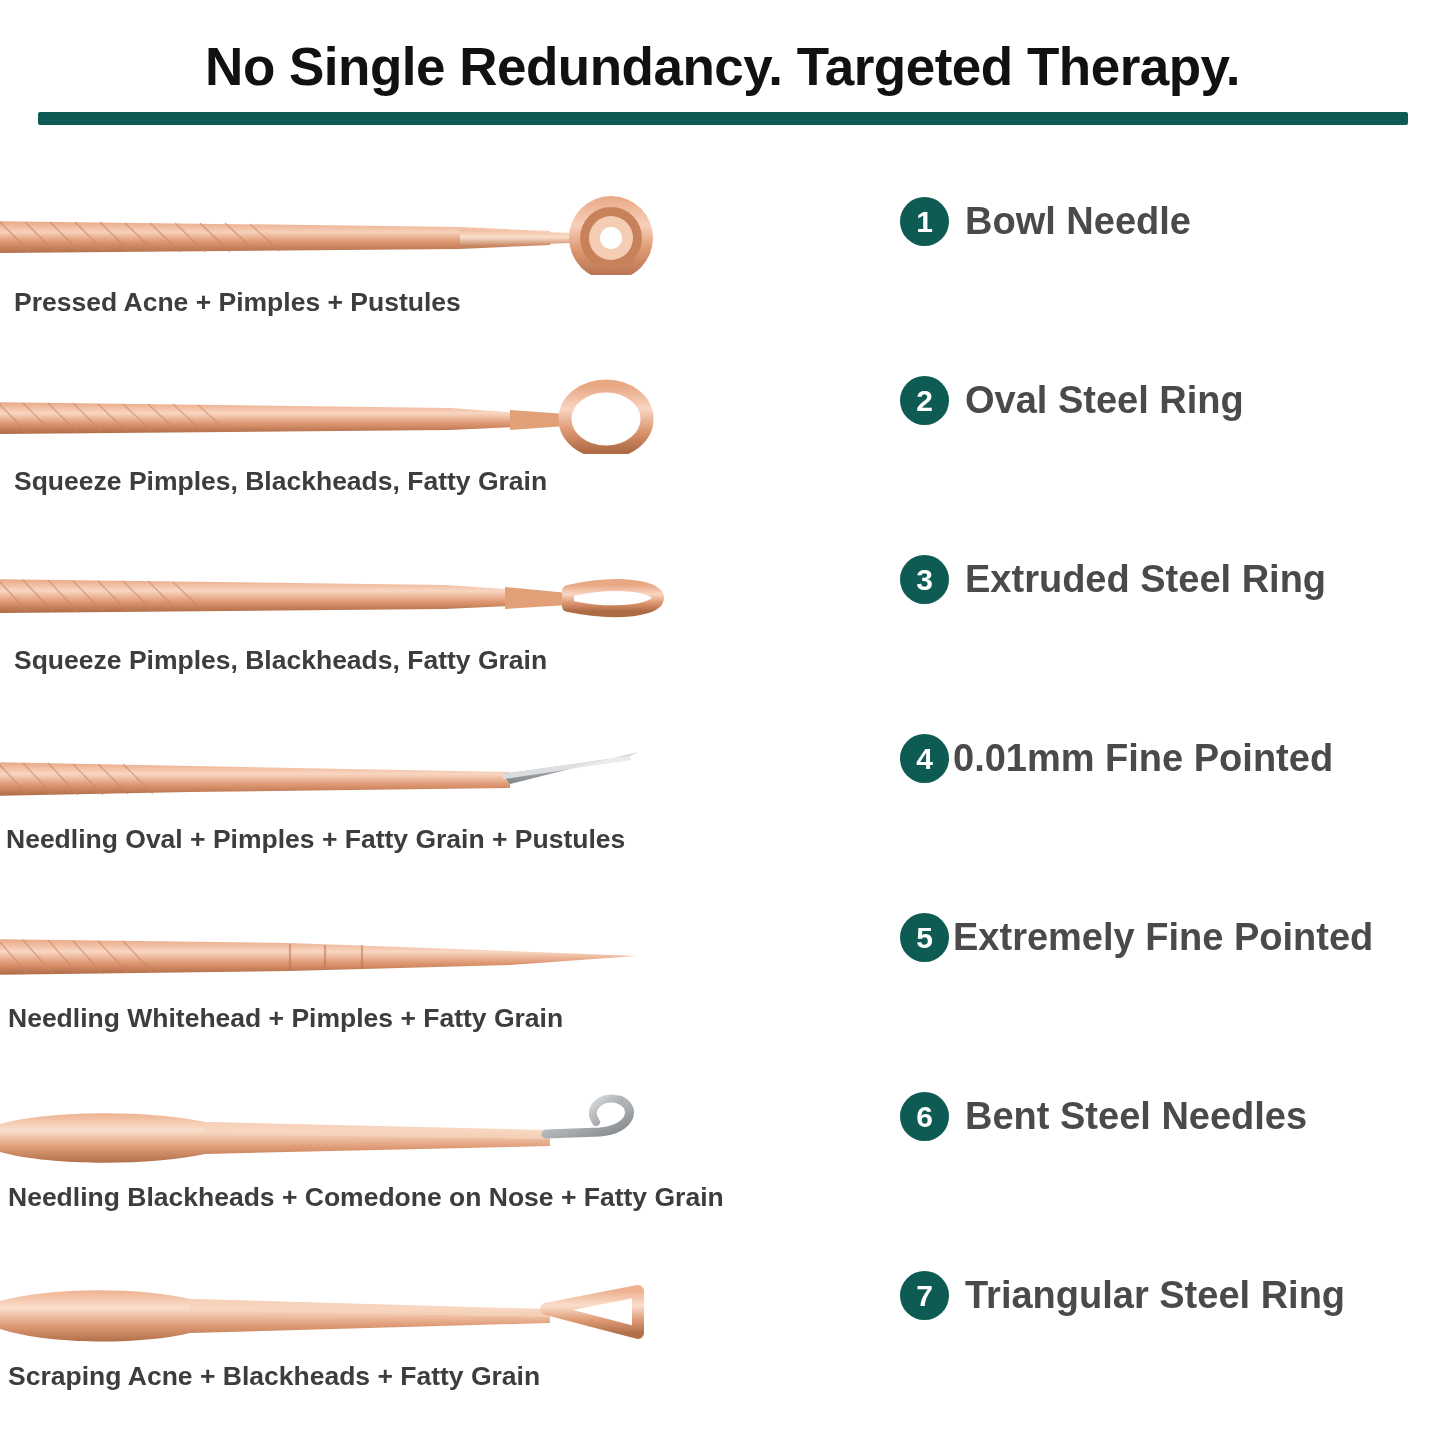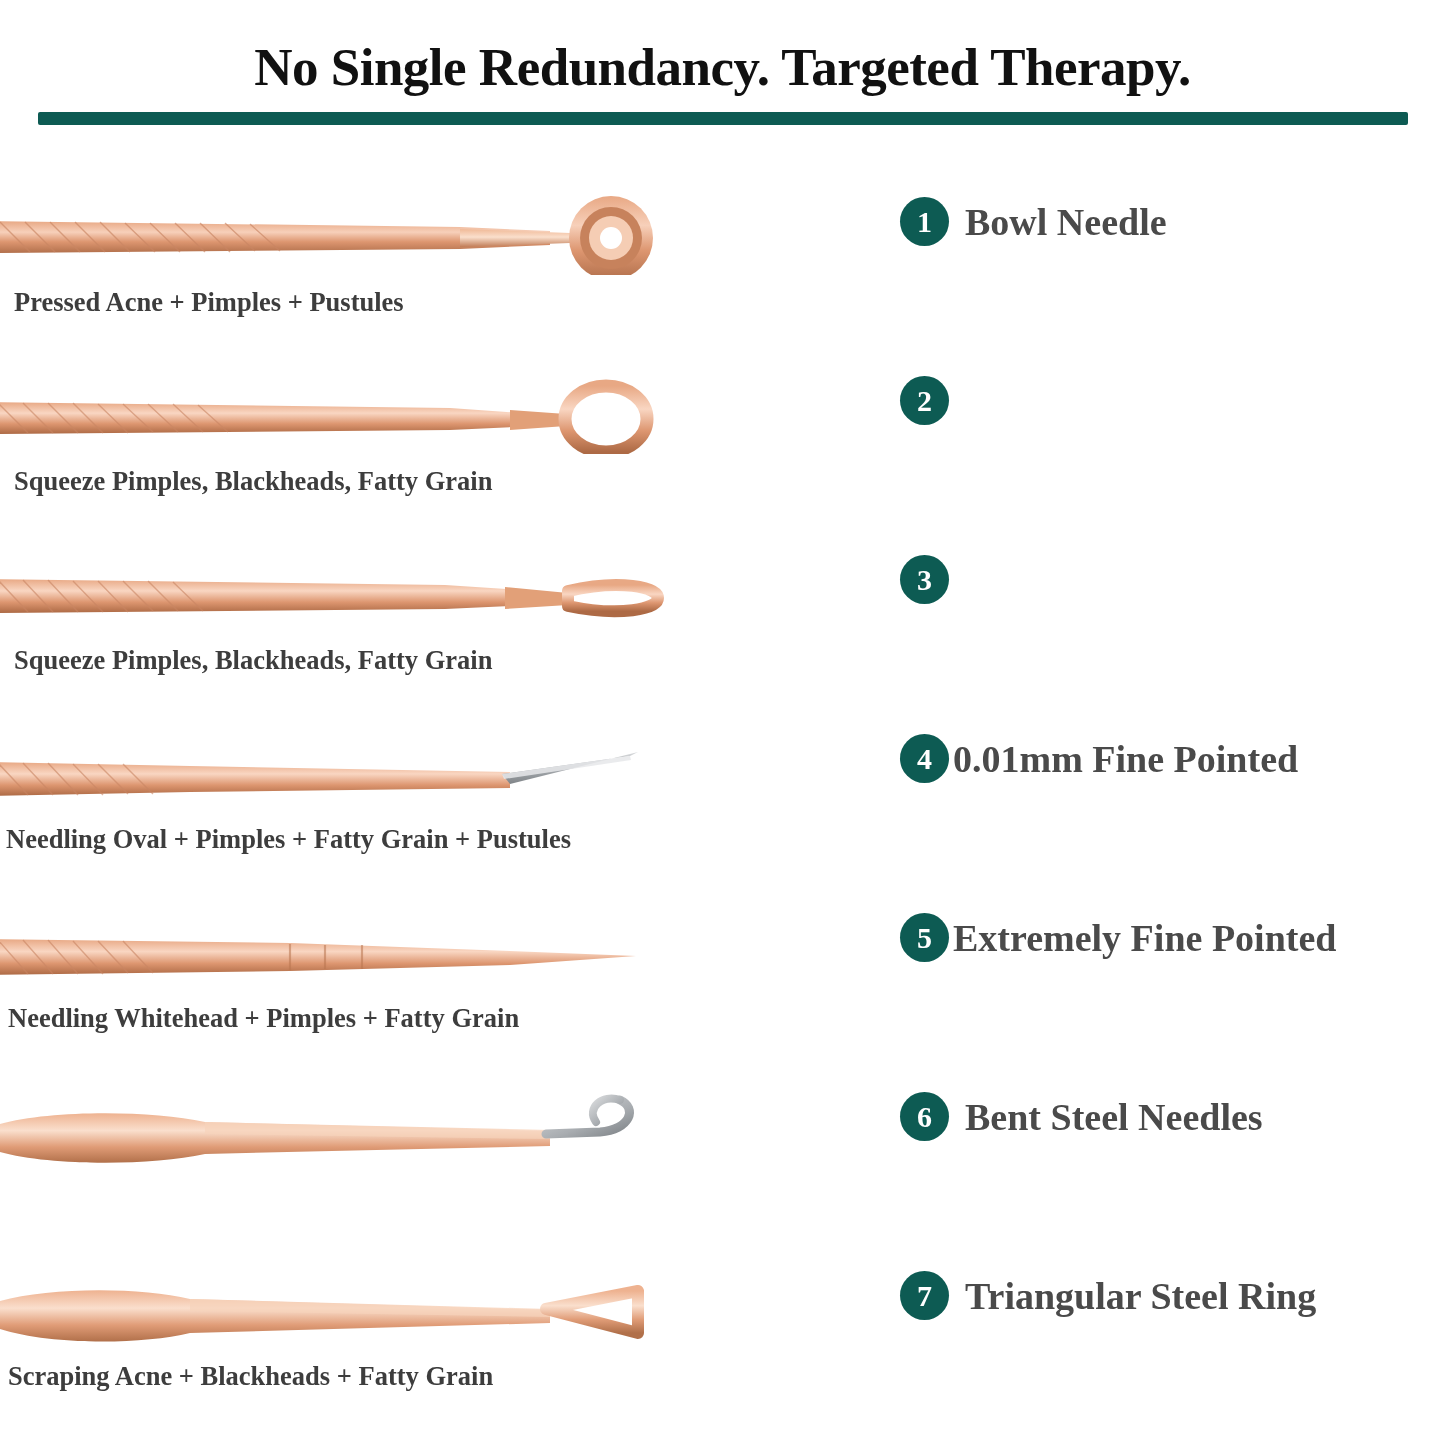--- a/index.html
+++ b/index.html
@@ -19,7 +19,6 @@
     width: 1165px;
     height: 1445px;
     background: #ffffff;
-    font-family: Liberation Serif, serif;
   }
 
   

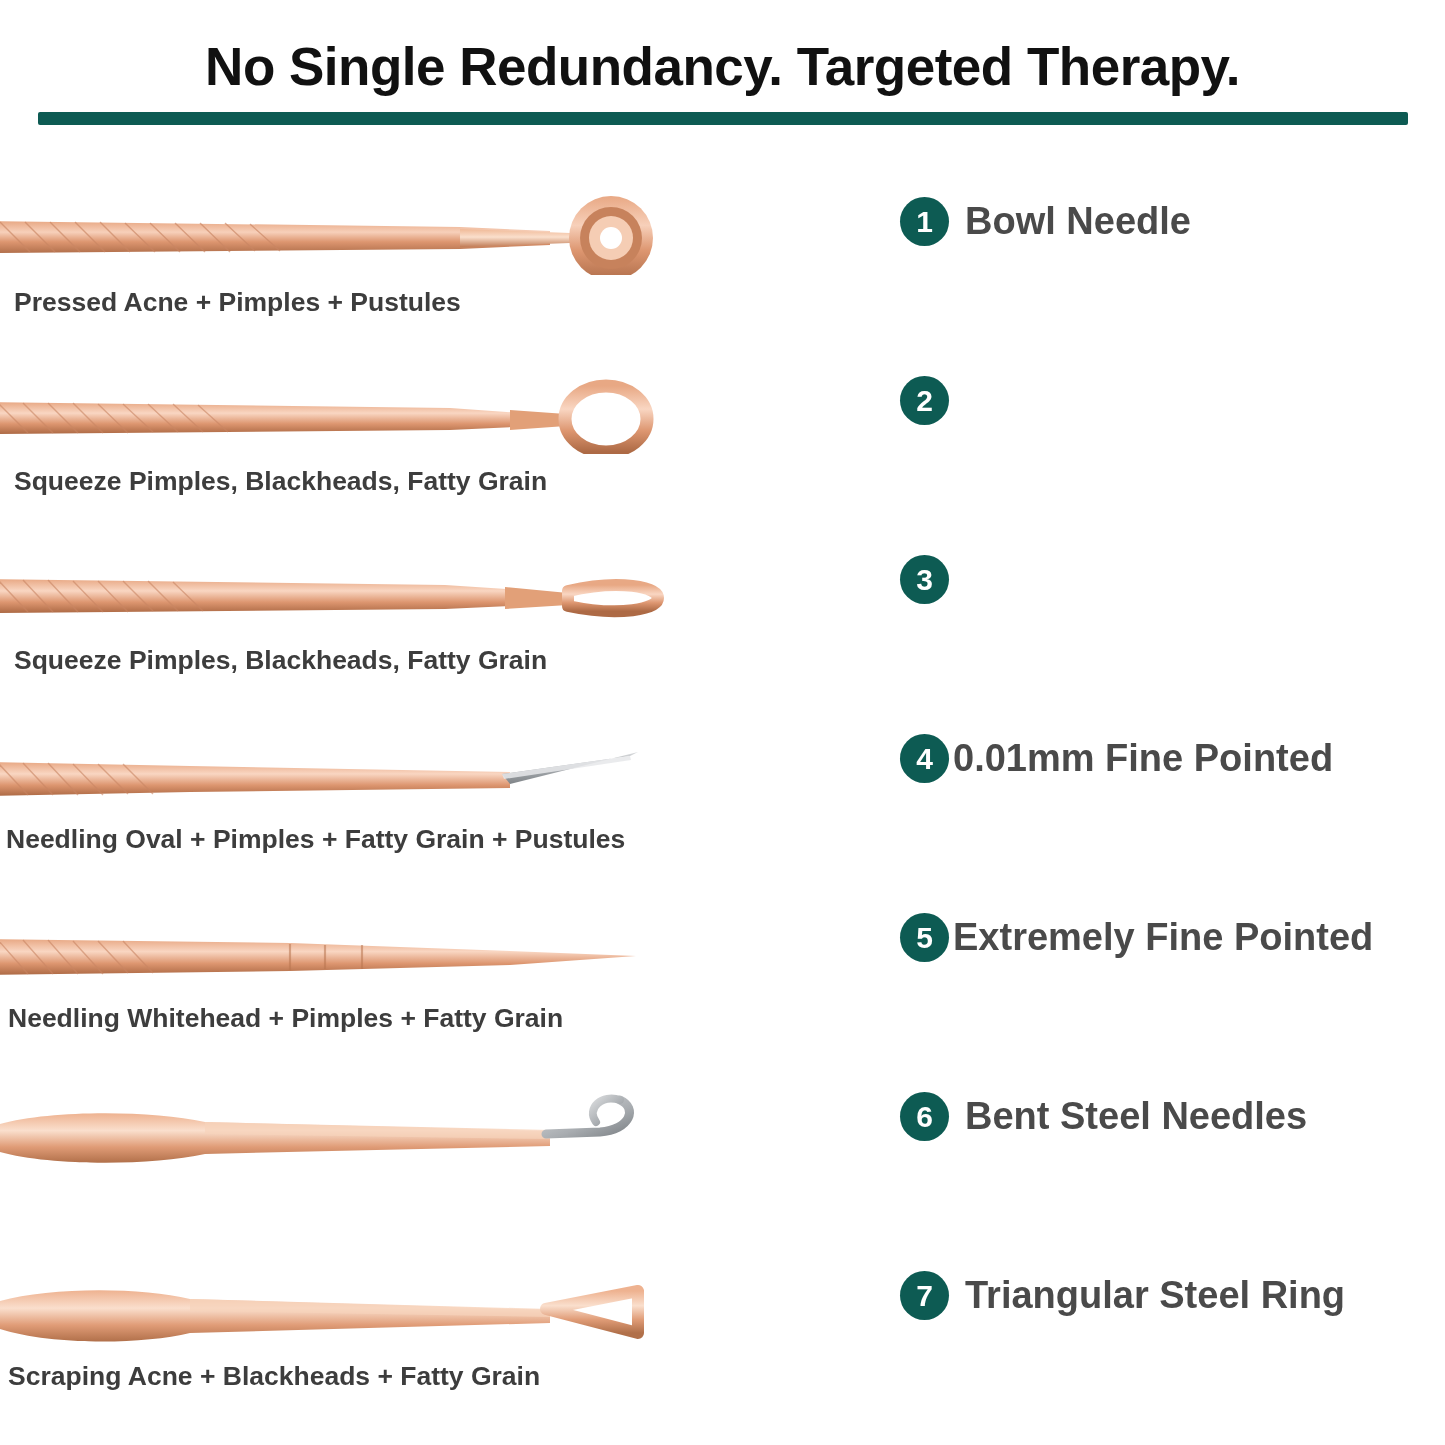--- a/index.html
+++ b/index.html
@@ -212,6 +212,7 @@
       </div>
       <div class="legend">
         <div class="badge">2</div>
+        <div class="legend-label">Oval Steel Ring</div>
       </div>
     </div>
 

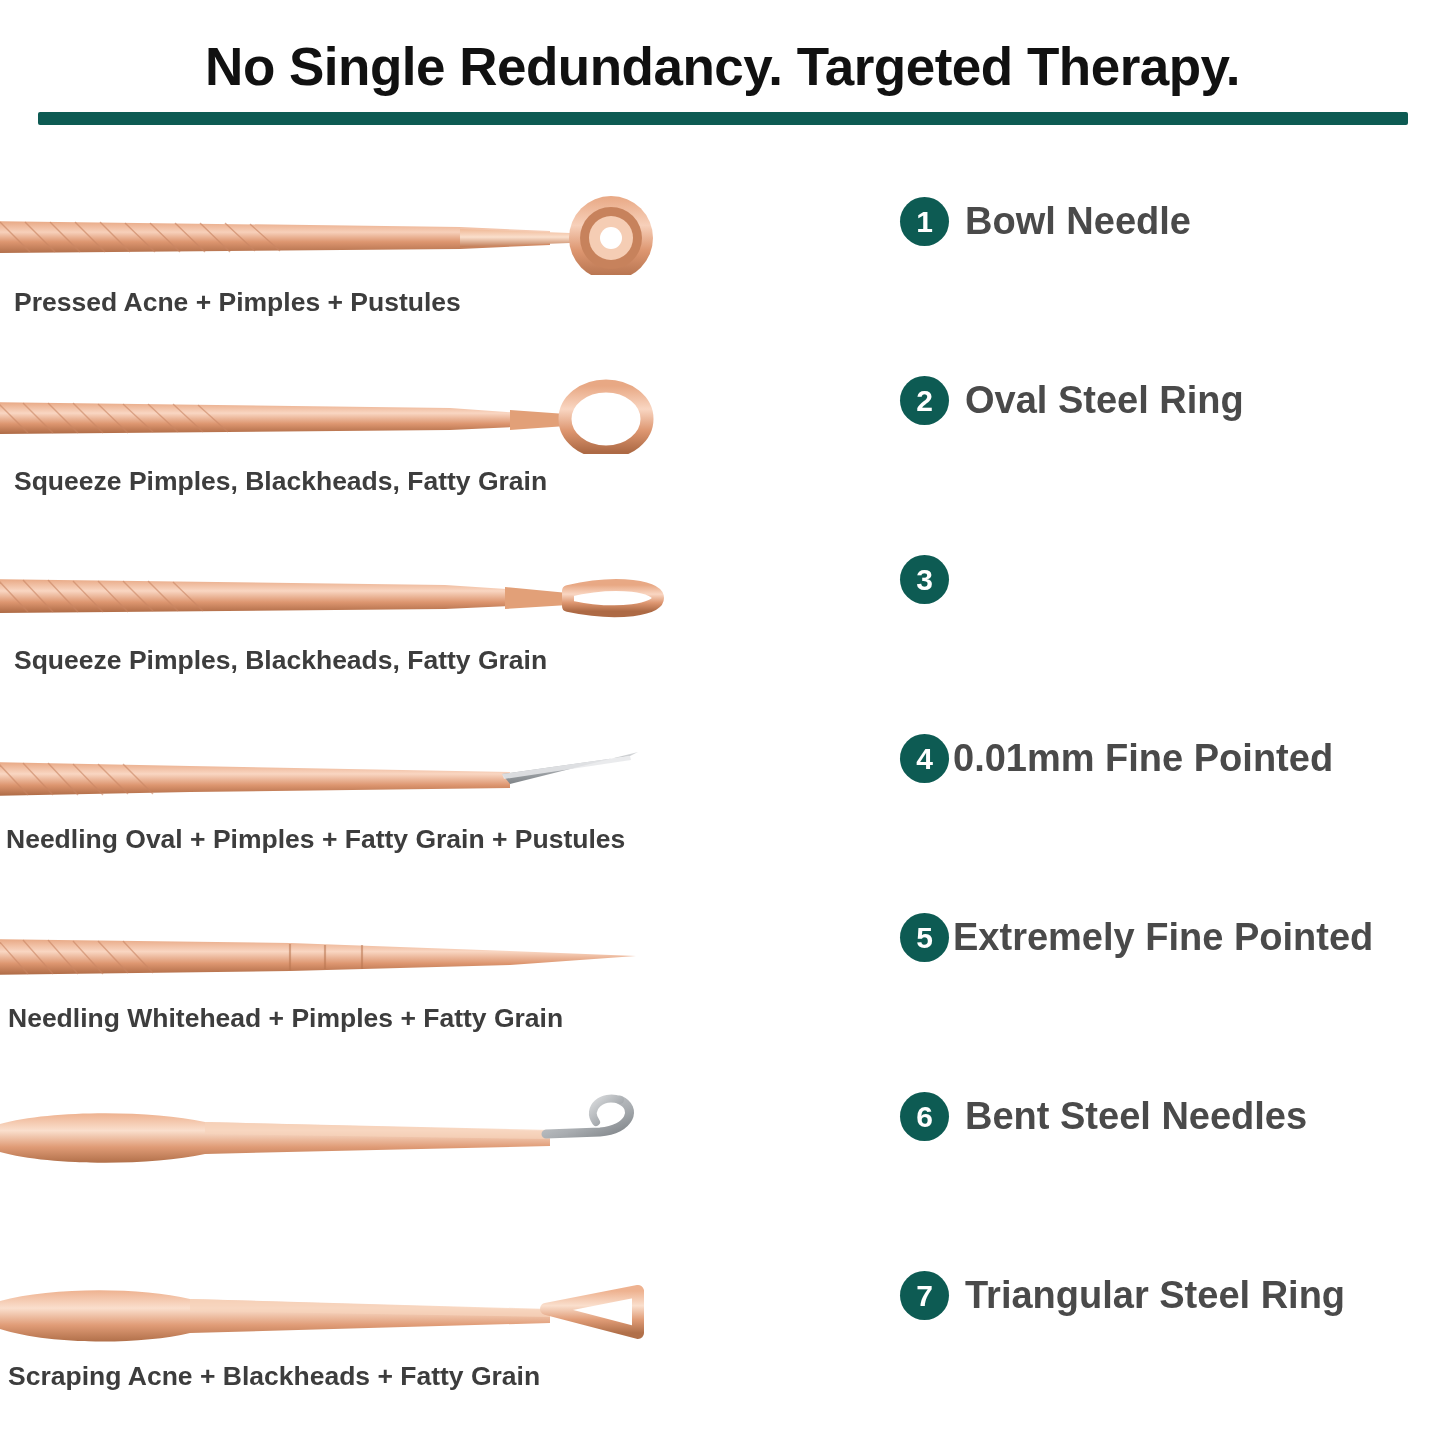--- a/index.html
+++ b/index.html
@@ -248,6 +248,7 @@
       </div>
       <div class="legend">
         <div class="badge">3</div>
+        <div class="legend-label">Extruded Steel Ring</div>
       </div>
     </div>
 

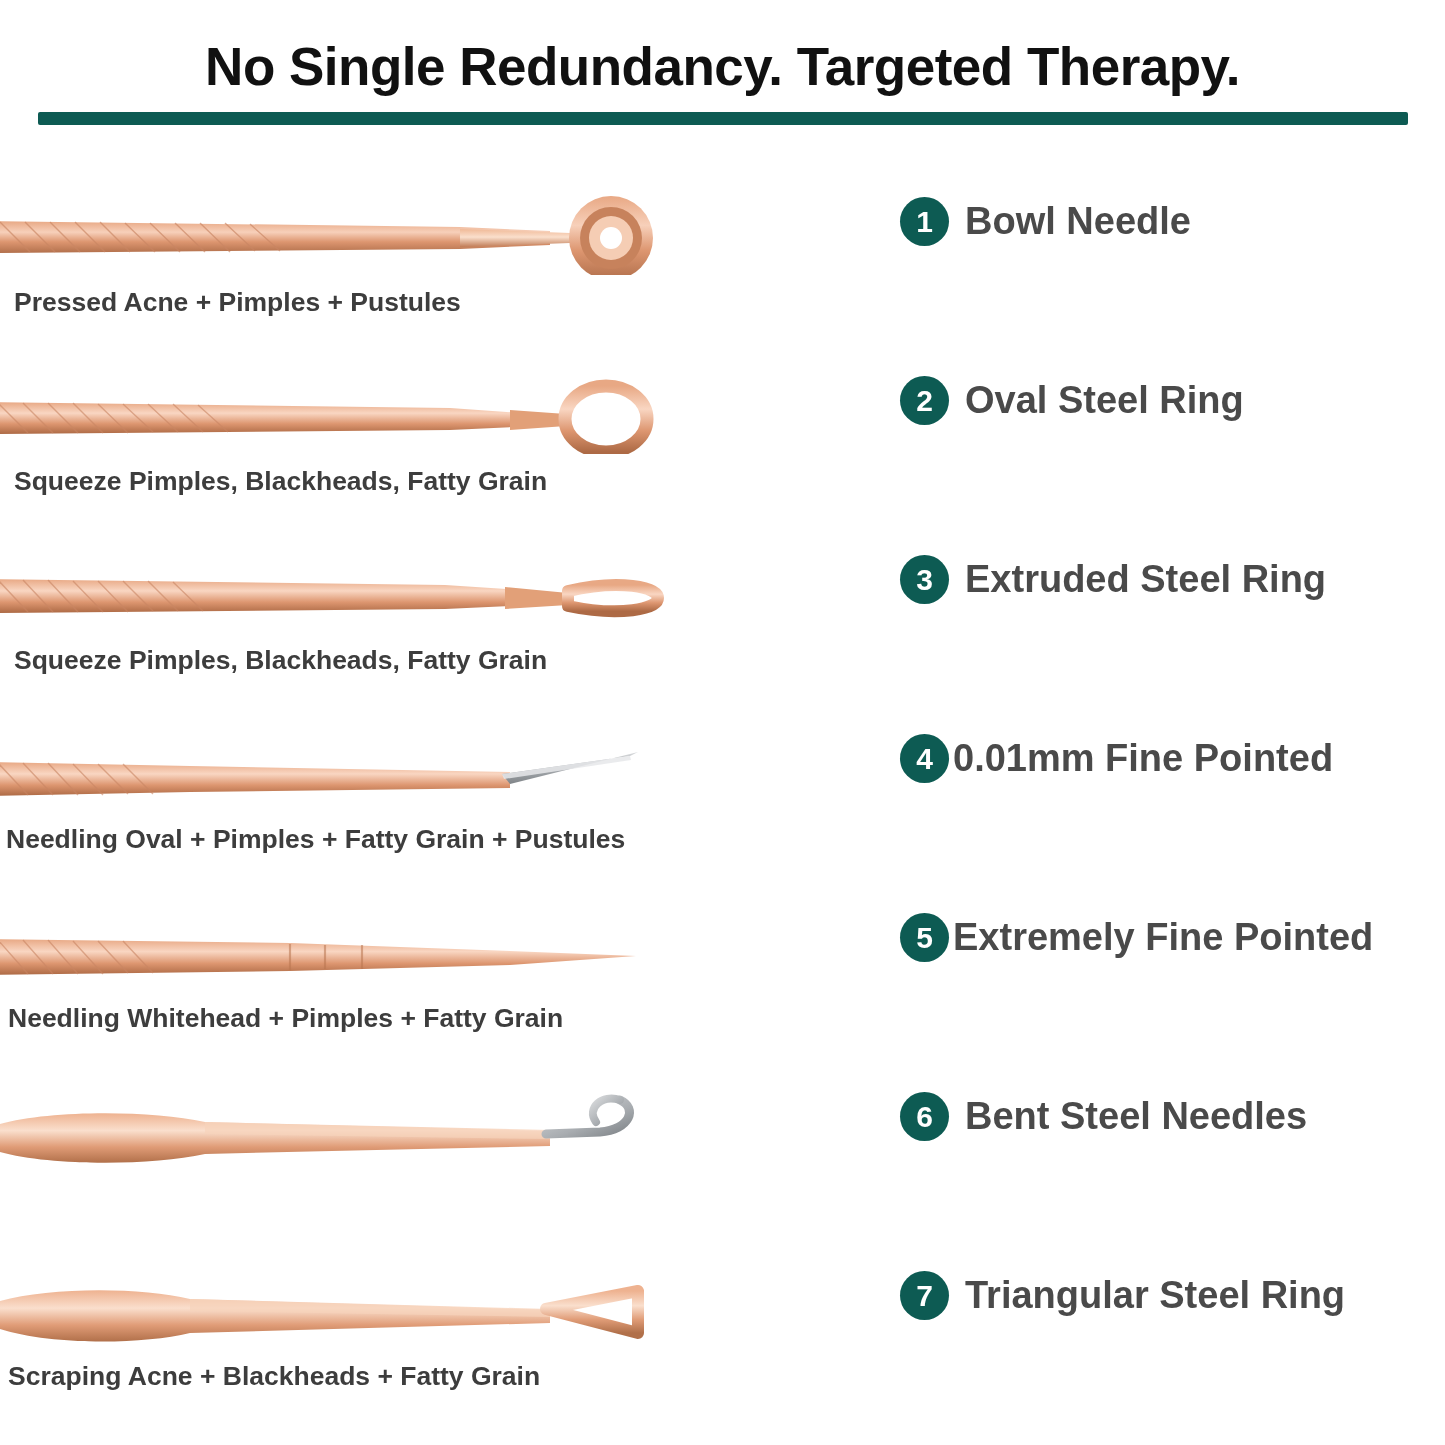--- a/index.html
+++ b/index.html
@@ -352,6 +352,7 @@
             <path d="M630,12 C612,6 596,20 606,34" fill="none" stroke="url(#steel6)" stroke-width="8" stroke-linecap="round"></path>
           </svg>
         </div>
+        <div class="caption" style="left:8px;">Needling Blackheads + Comedone on Nose + Fatty Grain</div>
       </div>
       <div class="legend">
         <div class="badge">6</div>

